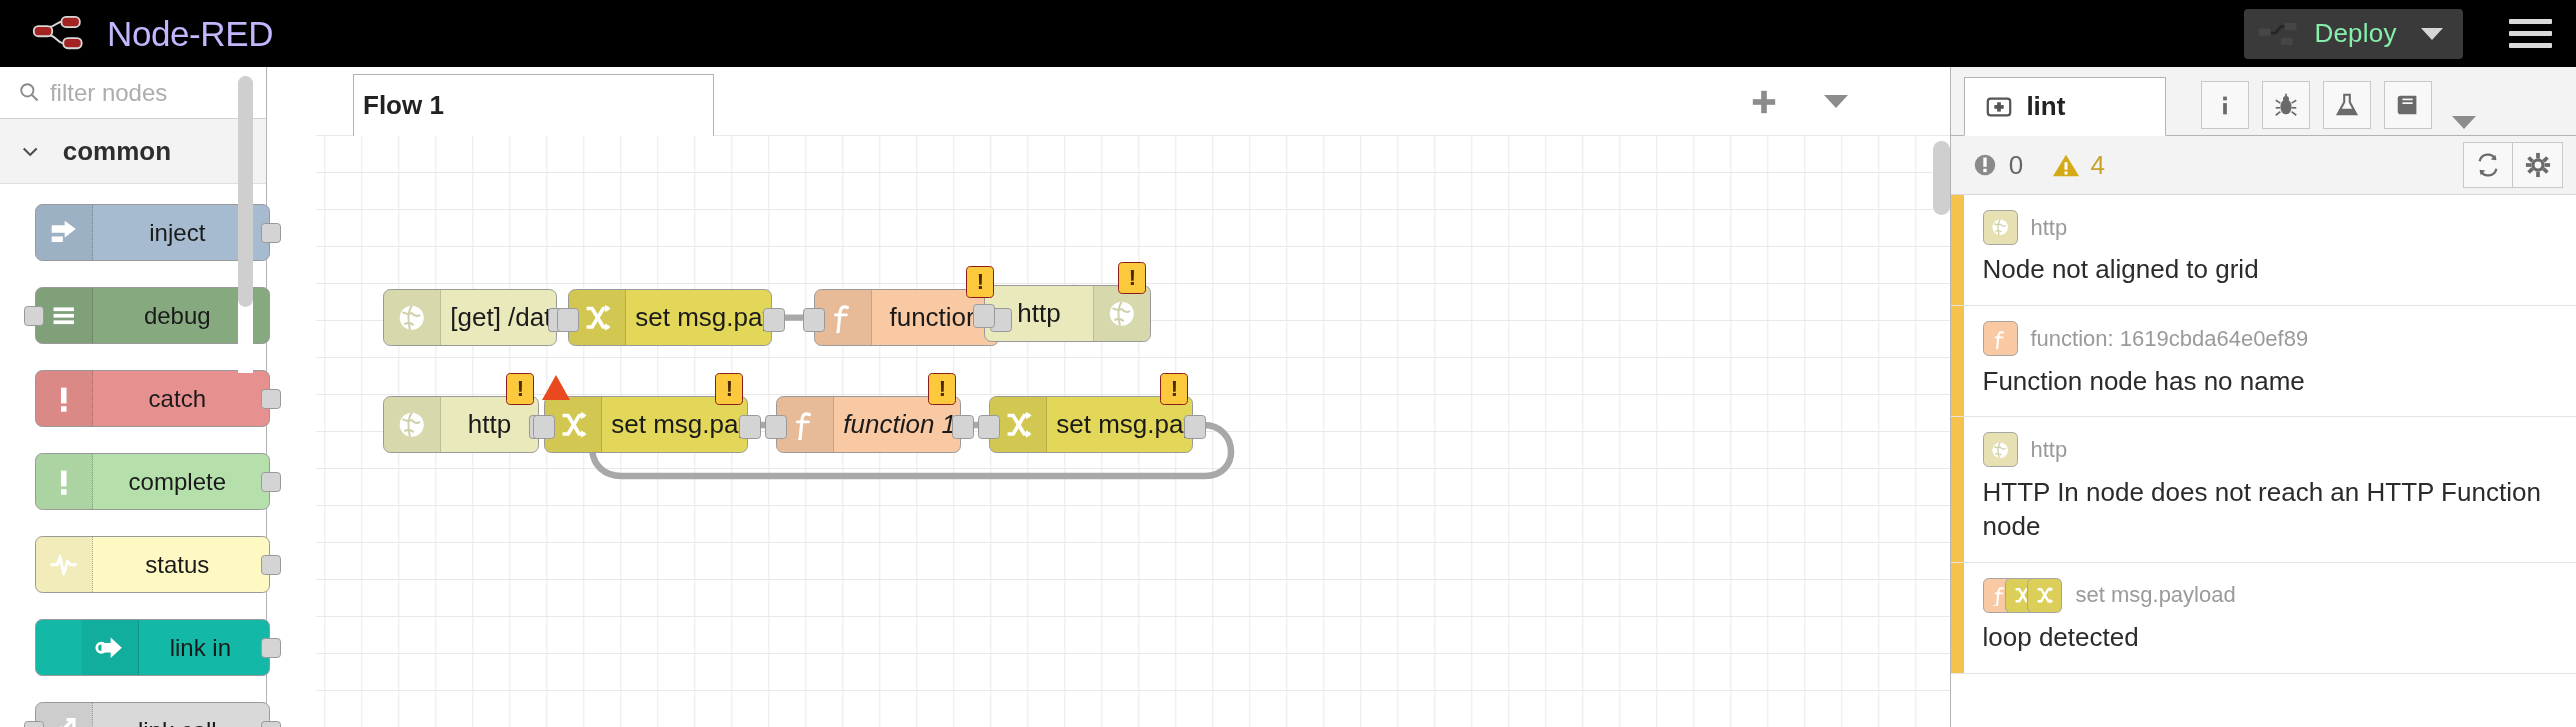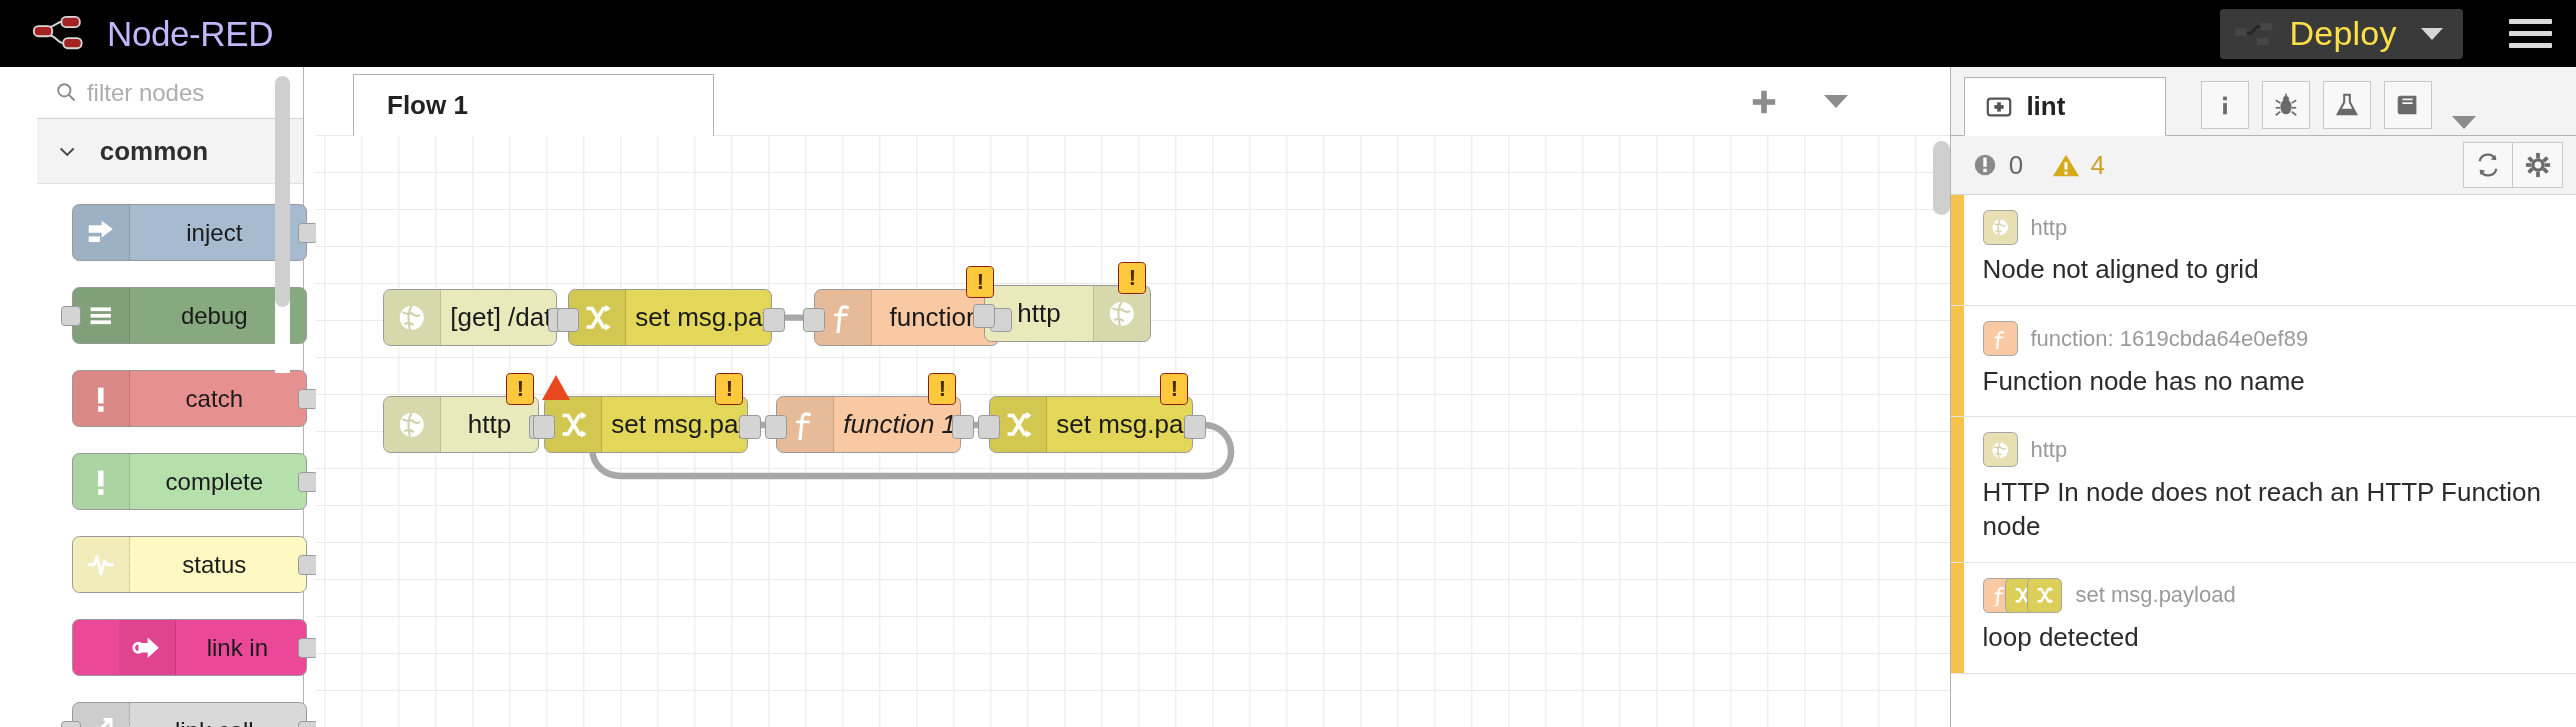--- a/index.html
+++ b/index.html
@@ -32,7 +32,7 @@
   }
   .deploy-icon { width: 44px; height: 28px; opacity: .75; }
   .deploy-label {
-    color: #fde047; font-size: 34px; padding: 0 24px 0 13px; letter-spacing: 0.2px;
+    color: #86efac; font-size: 26px; padding: 0 24px 0 13px; letter-spacing: 0.2px;
   }
   .deploy-caret {
     width: 0; height: 0; border-left: 11px solid transparent;

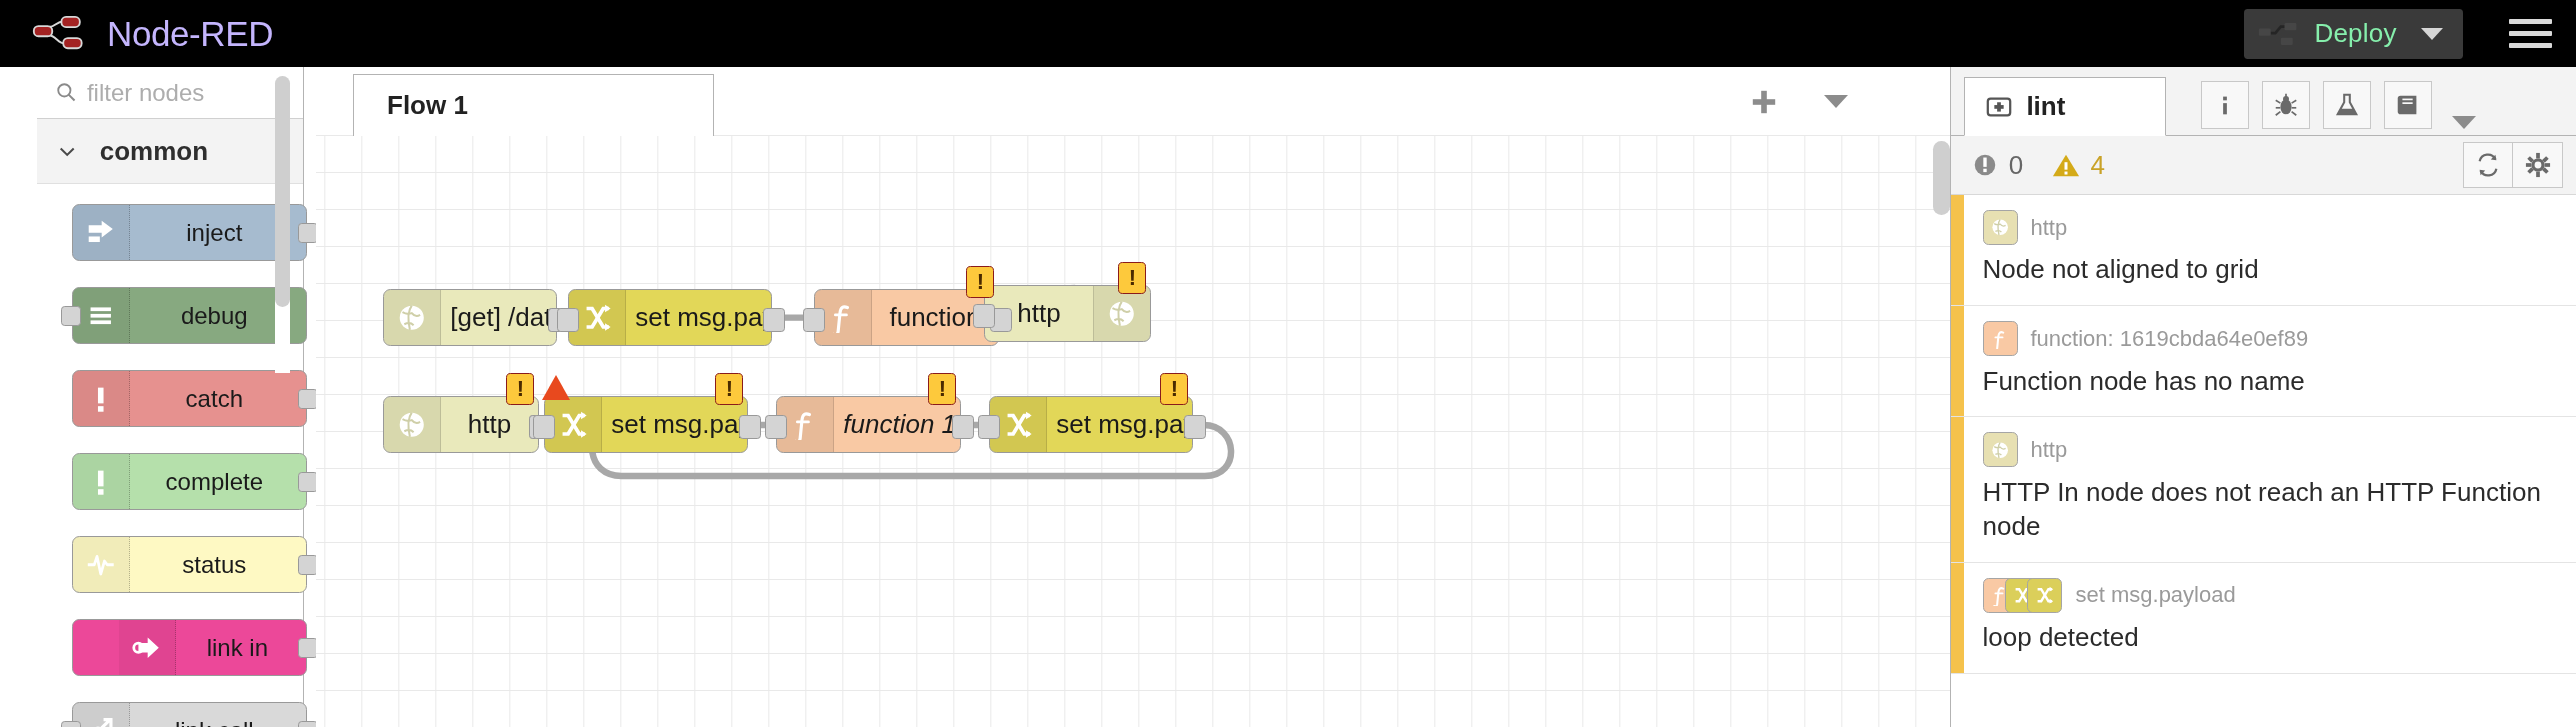--- a/index.html
+++ b/index.html
@@ -48,7 +48,7 @@
   
   .palette {
     position: absolute; top: 67px; left: 0; width: 267px; height: 661px;
-    background: #fff; border-right: 0.9px solid #b3b3b3; margin-left: 37px;
+    background: #fff; border-right: 0.9px solid #b3b3b3;
   }
   .filter-row {
     height: 52px; display: flex; align-items: center; padding-left: 18.5px;

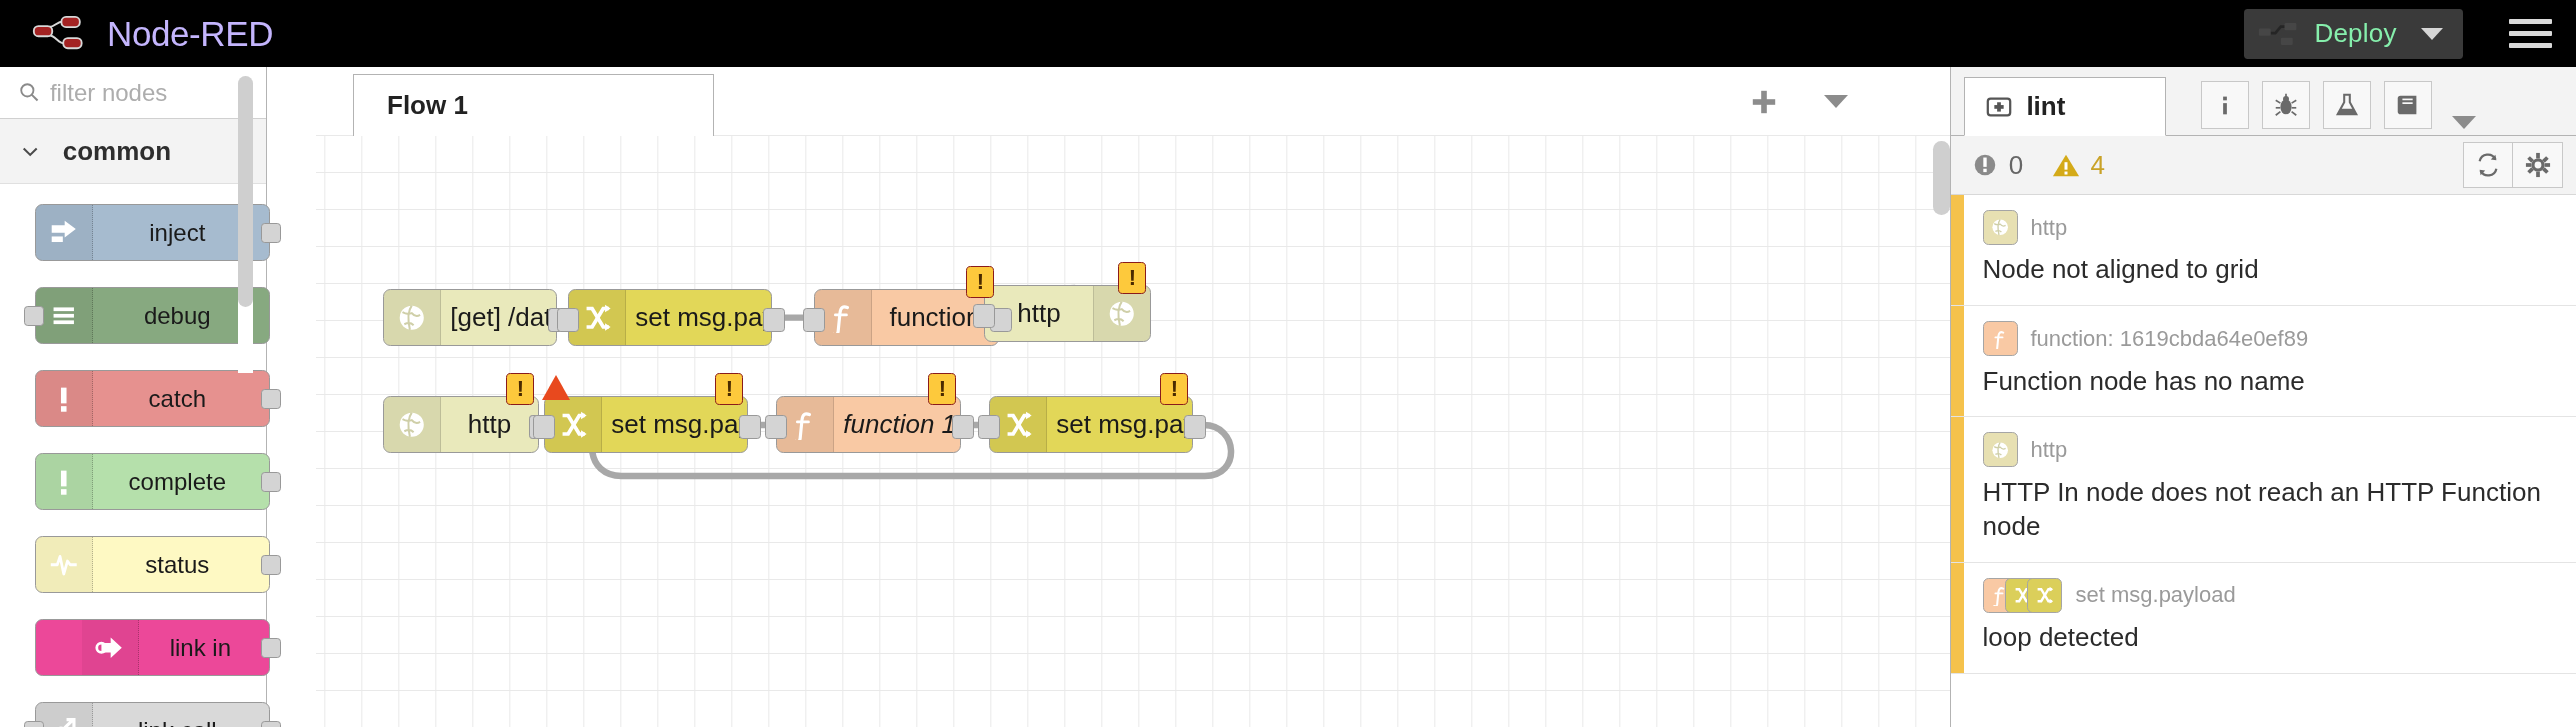--- a/index.html
+++ b/index.html
@@ -102,7 +102,7 @@
   }
   .tab {
     position: absolute; top: 7.4px; height: 61px; display: flex; align-items: center;
-    padding: 0 33px; border: 0.9px solid #b3b3b3; border-bottom: none;
+    padding: 0 9px; border: 0.9px solid #b3b3b3; border-bottom: none;
     font-size: 26px;
   }
   .tab.active {

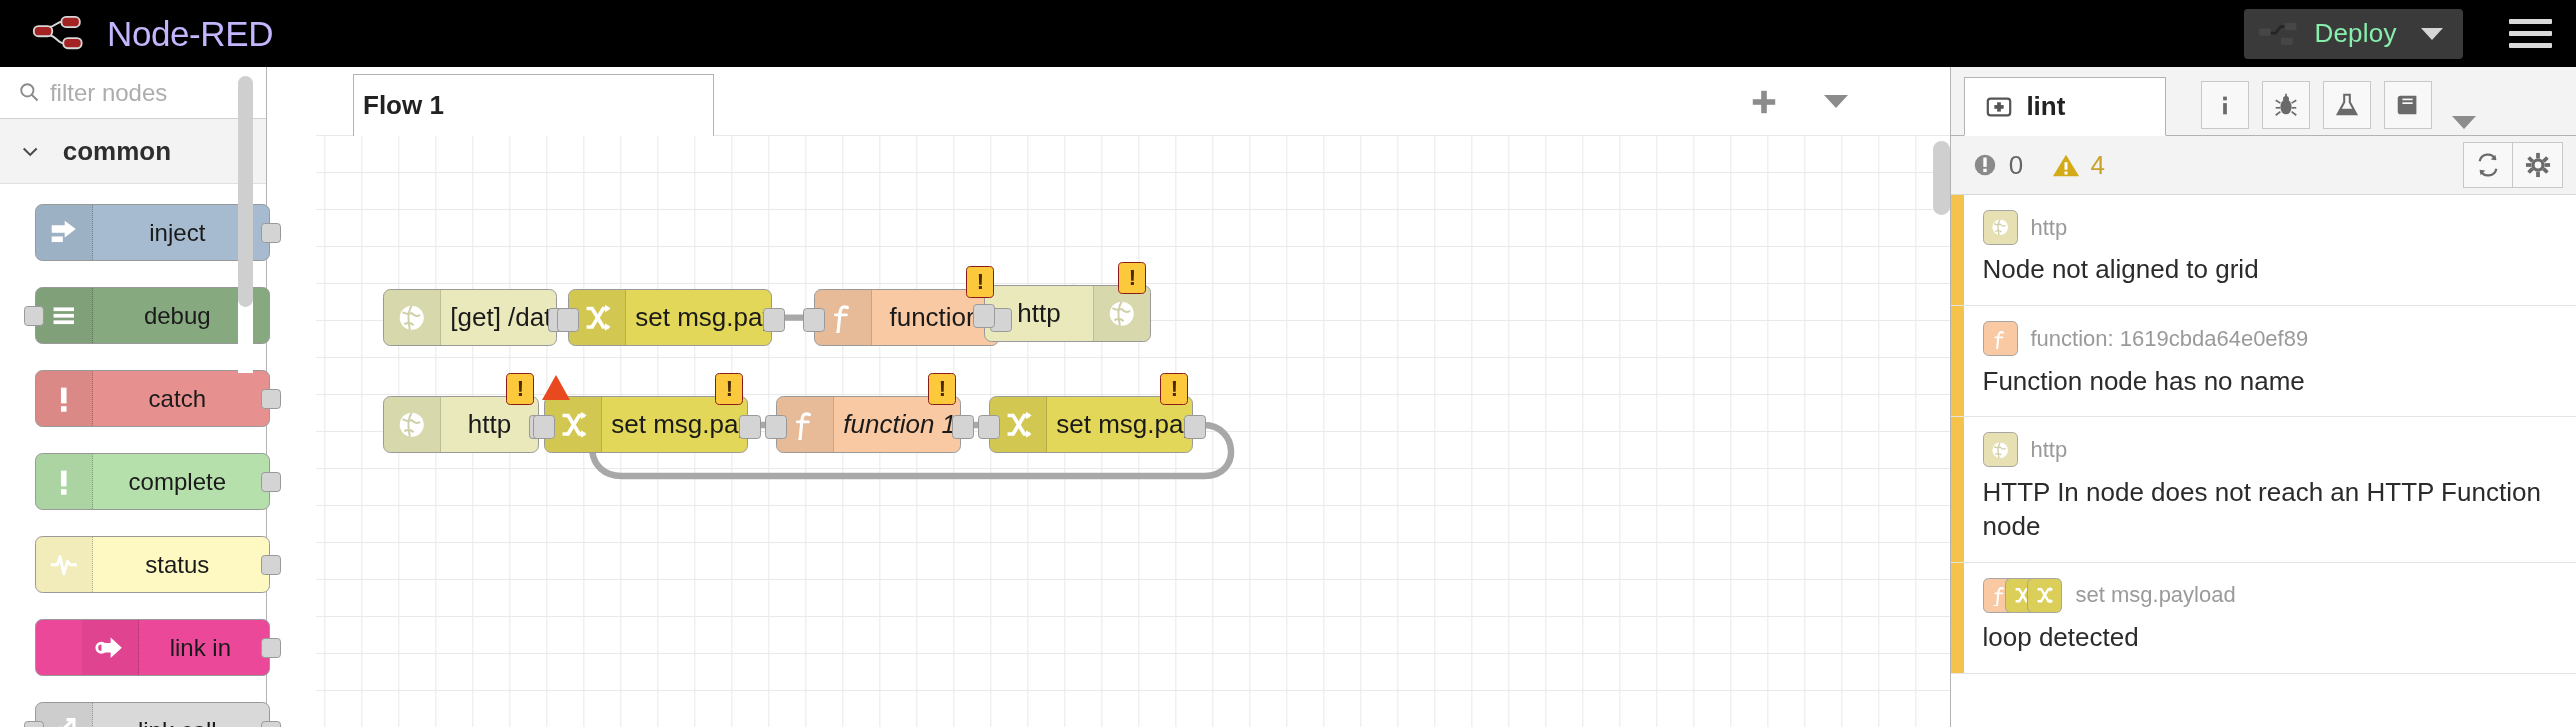--- a/index.html
+++ b/index.html
@@ -346,7 +346,7 @@
           <div class="port out"></div>
         </div>
         <div class="pal-row">
-          <div class="pal-node" style="background: #ec4899; padding-left: 46px;">
+          <div class="pal-node" style="background: #14b8a6; padding-left: 46px;">
             <div class="pal-ico-box">
               <svg width="31.5" height="31.5" viewBox="0 0 34 34">
                 <path d="M8 12 L18 12 L18 6 L30 17 L18 28 L18 22 L8 22 Z" fill="#ffffff"></path>

